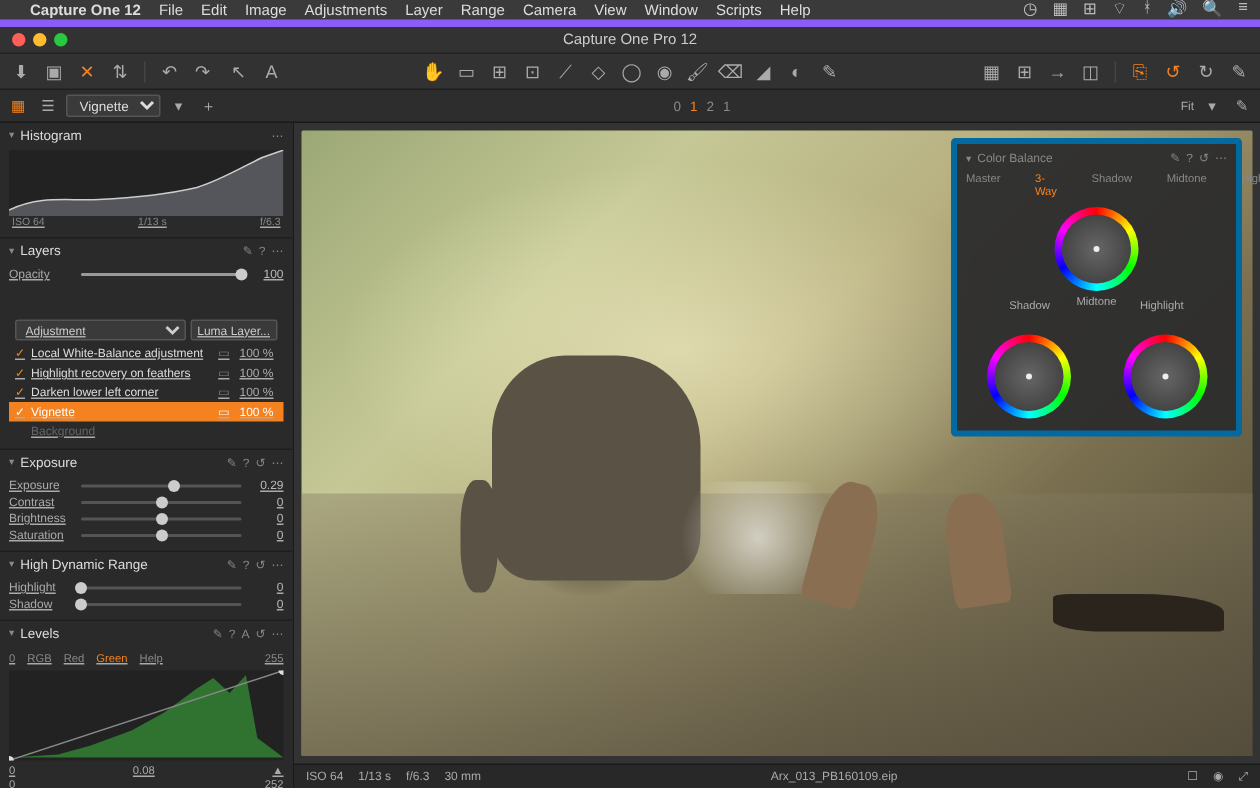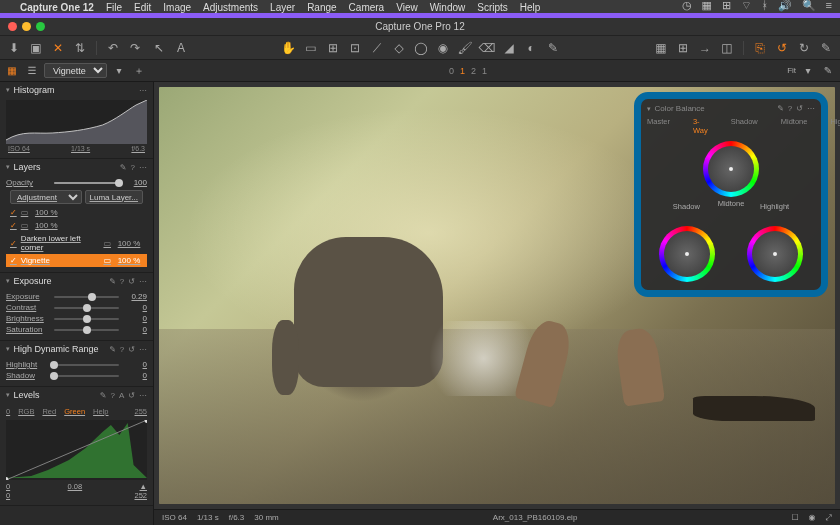--- a/index.html
+++ b/index.html
@@ -26,7 +26,7 @@
   .tabbar .num { font-size:9px; color:#888; margin-left:2px; cursor:pointer;}
   .tabbar .num.sel{ color:#f58220;}
   .main { display:flex; height:calc(525px - 18px - 18px - 24px - 22px); }
-  .sidebar { width:154px; background:#2a2a2a; overflow-y:auto; border-right:1px solid #1a1a1a; }
+  .sidebar { width:196px; background:#2a2a2a; overflow-y:auto; border-right:1px solid #1a1a1a; }
   .sidebar::-webkit-scrollbar{width:0}
   .panel { border-bottom:1px solid #1e1e1e; }
   .panel-hd { display:flex; align-items:center; padding:3px 6px; font-size:9px; color:#ddd; gap:4px; }

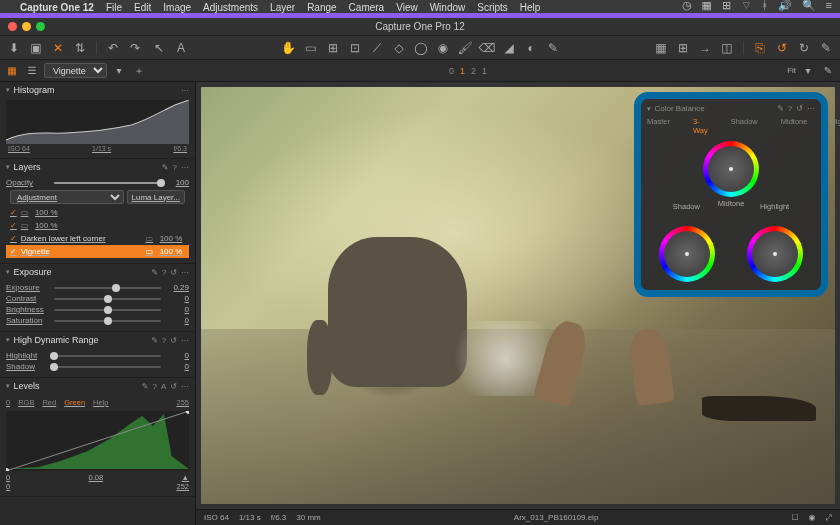--- a/index.html
+++ b/index.html
@@ -75,7 +75,7 @@
   .photo .spray{position:absolute;left:38%;bottom:26%;width:20%;height:18%;background:radial-gradient(circle,rgba(255,255,255,.6) 0%,transparent 70%);}
   .infobar{height:16px;background:#282828;display:flex;align-items:center;padding:0 8px;gap:10px;font-size:8px;color:#aaa;border-top:1px solid #1a1a1a;}
   .infobar .fn{margin-left:auto;margin-right:auto}
-  .cb-panel{position:absolute;top:10px;right:12px;width:194px;background:rgba(45,45,45,.96);border:7px solid #0369a1;border-radius:14px;padding:5px 6px 8px;font-size:8px;color:#ccc;}
+  .cb-panel{position:absolute;top:10px;right:12px;width:194px;background:rgba(45,45,45,.96);border:4px solid #0369a1;border-radius:3px;padding:5px 6px 8px;font-size:8px;color:#ccc;}
   .cb-hd{display:flex;align-items:center;gap:4px;margin-bottom:4px;}
   .cb-hd .ttl{flex:1}
   .cb-hd span{color:#888;cursor:pointer}

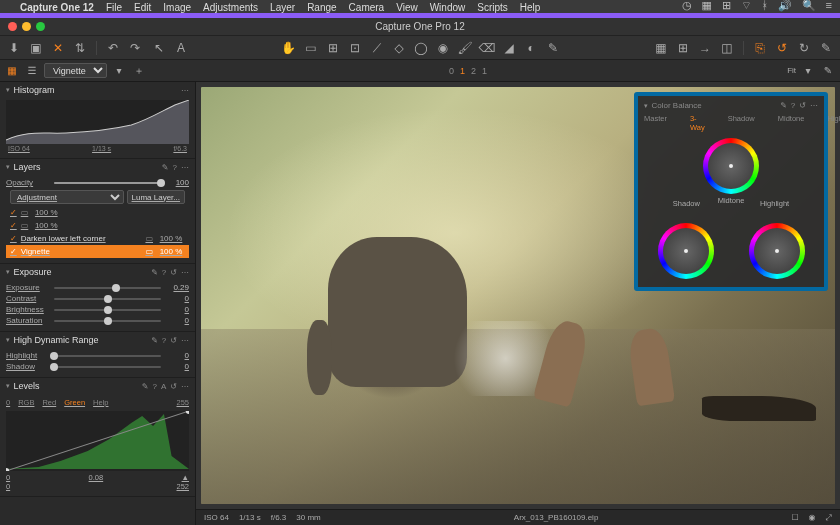--- a/index.html
+++ b/index.html
@@ -53,7 +53,7 @@
   .layer-item.sel { background:#f58220; color:#fff;}
   .layer-item.sel .chk,.layer-item.sel .ly,.layer-item.sel .pc{color:#fff}
   .layer-item.bg{color:#666}
-  .layer-controls{display:flex;gap:3px;padding:2px 4px;}
+  .layer-controls{display:flex;gap:3px;padding:2px 4px;margin-top:23px;}
   .layer-controls select{flex:1;background:#3a3a3a;border:1px solid #555;color:#ccc;font-size:8px;height:14px;padding:0 2px;border-radius:2px;}
   .layer-controls .btn{background:#3a3a3a;border:1px solid #555;color:#ccc;font-size:8px;padding:0 4px;border-radius:2px;height:14px;display:flex;align-items:center;cursor:pointer;}
   .levels-graph{height:60px;background:#222;position:relative;margin:2px 0;}

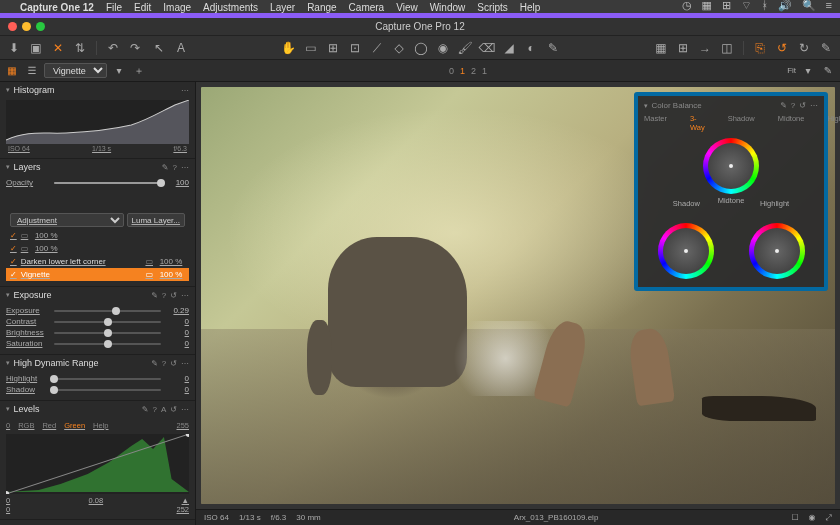--- a/index.html
+++ b/index.html
@@ -245,6 +245,7 @@
         </div>
         <div class="layer-item">
             <span class="chk">✓</span>
+            <span class="nm">Local White-Balance adjustment</span>
             <span class="ly">▭</span>
             <span class="pc">100 %</span>
           </div>

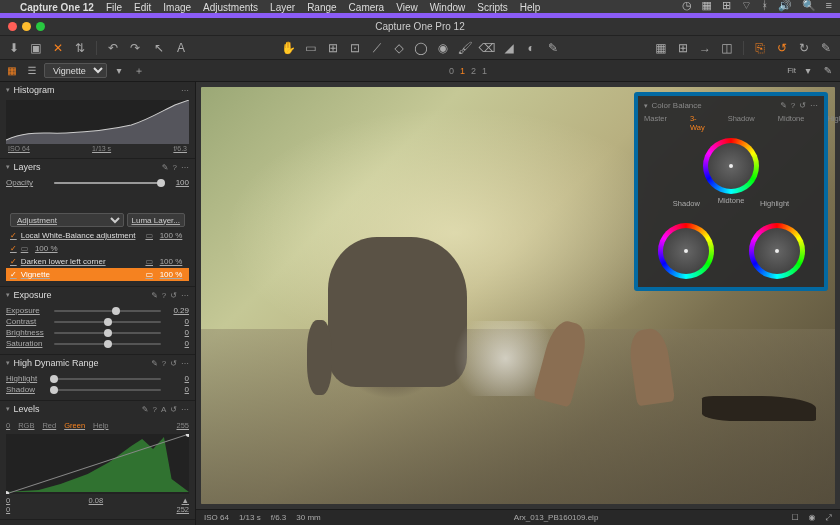--- a/index.html
+++ b/index.html
@@ -251,6 +251,7 @@
           </div>
         <div class="layer-item">
             <span class="chk">✓</span>
+            <span class="nm">Highlight recovery on feathers</span>
             <span class="ly">▭</span>
             <span class="pc">100 %</span>
           </div>

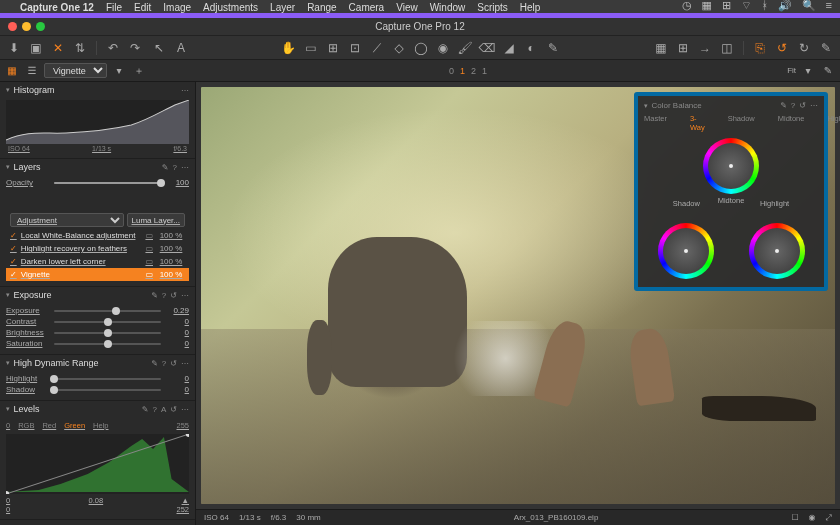--- a/index.html
+++ b/index.html
@@ -267,6 +267,10 @@
             <span class="ly">▭</span>
             <span class="pc">100 %</span>
           </div>
+        <div class="layer-item bg">
+            <span class="chk" style="opacity:0">✓</span>
+            <span class="nm">Background</span>
+          </div>
       </div>
     </div>
 

